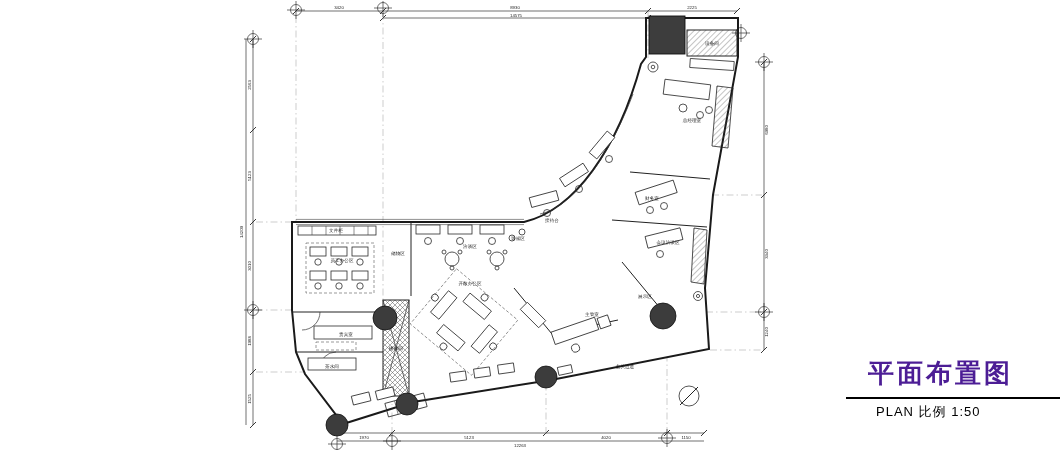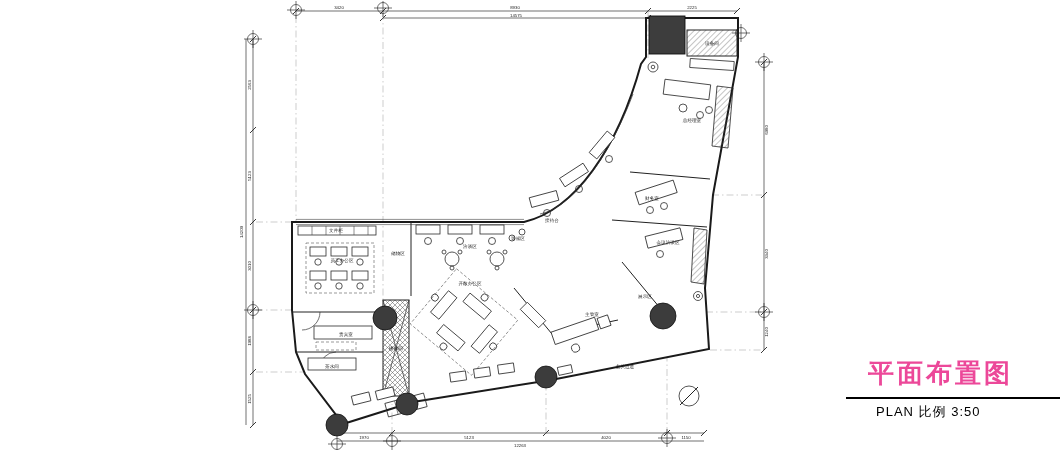--- a/index.html
+++ b/index.html
@@ -22,7 +22,7 @@
   text.dim{font-size:4.3px;fill:#222;text-anchor:middle;font-family:"Liberation Sans",sans-serif}
   
   .titleblock{position:absolute;left:846px;top:356px;width:214px}
-  .tb-title{font-size:26px;font-weight:bold;letter-spacing:3px;color:#ec4899;margin-left:22px}
+  .tb-title{font-size:26px;font-weight:bold;letter-spacing:3px;color:#4c1d95;margin-left:22px}
   .tb-rule{border-top:2px solid #000;margin:6px 0 4px 0;width:100%}
   .tb-sub{font-size:13px;letter-spacing:1px;color:#000;margin-left:30px}
 </style>

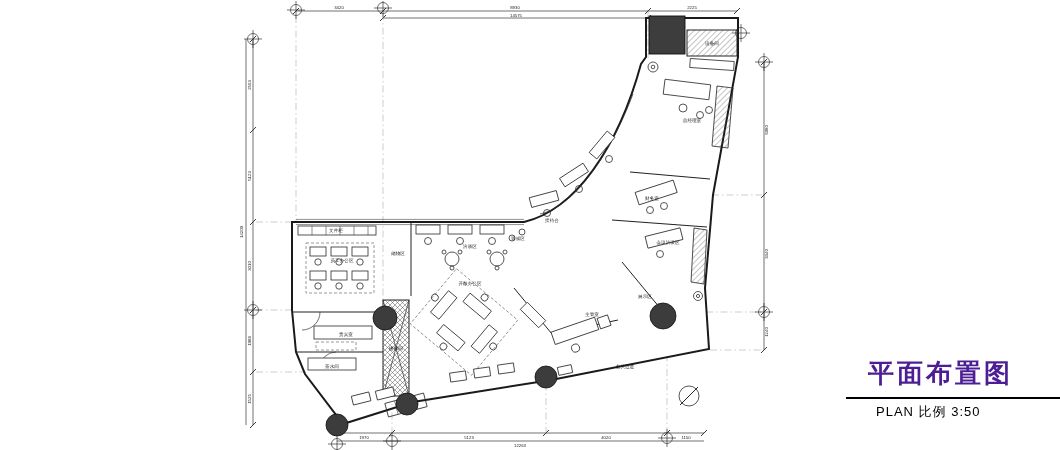--- a/index.html
+++ b/index.html
@@ -333,7 +333,7 @@
 <div class="titleblock">
   <div class="tb-title">平面布置图</div>
   <div class="tb-rule"></div>
-  <div class="tb-sub">PLAN 比例  3:50</div>
+  <div class="tb-sub">PLAN 比例  1:50</div>
 </div>
 
 </body></html>

